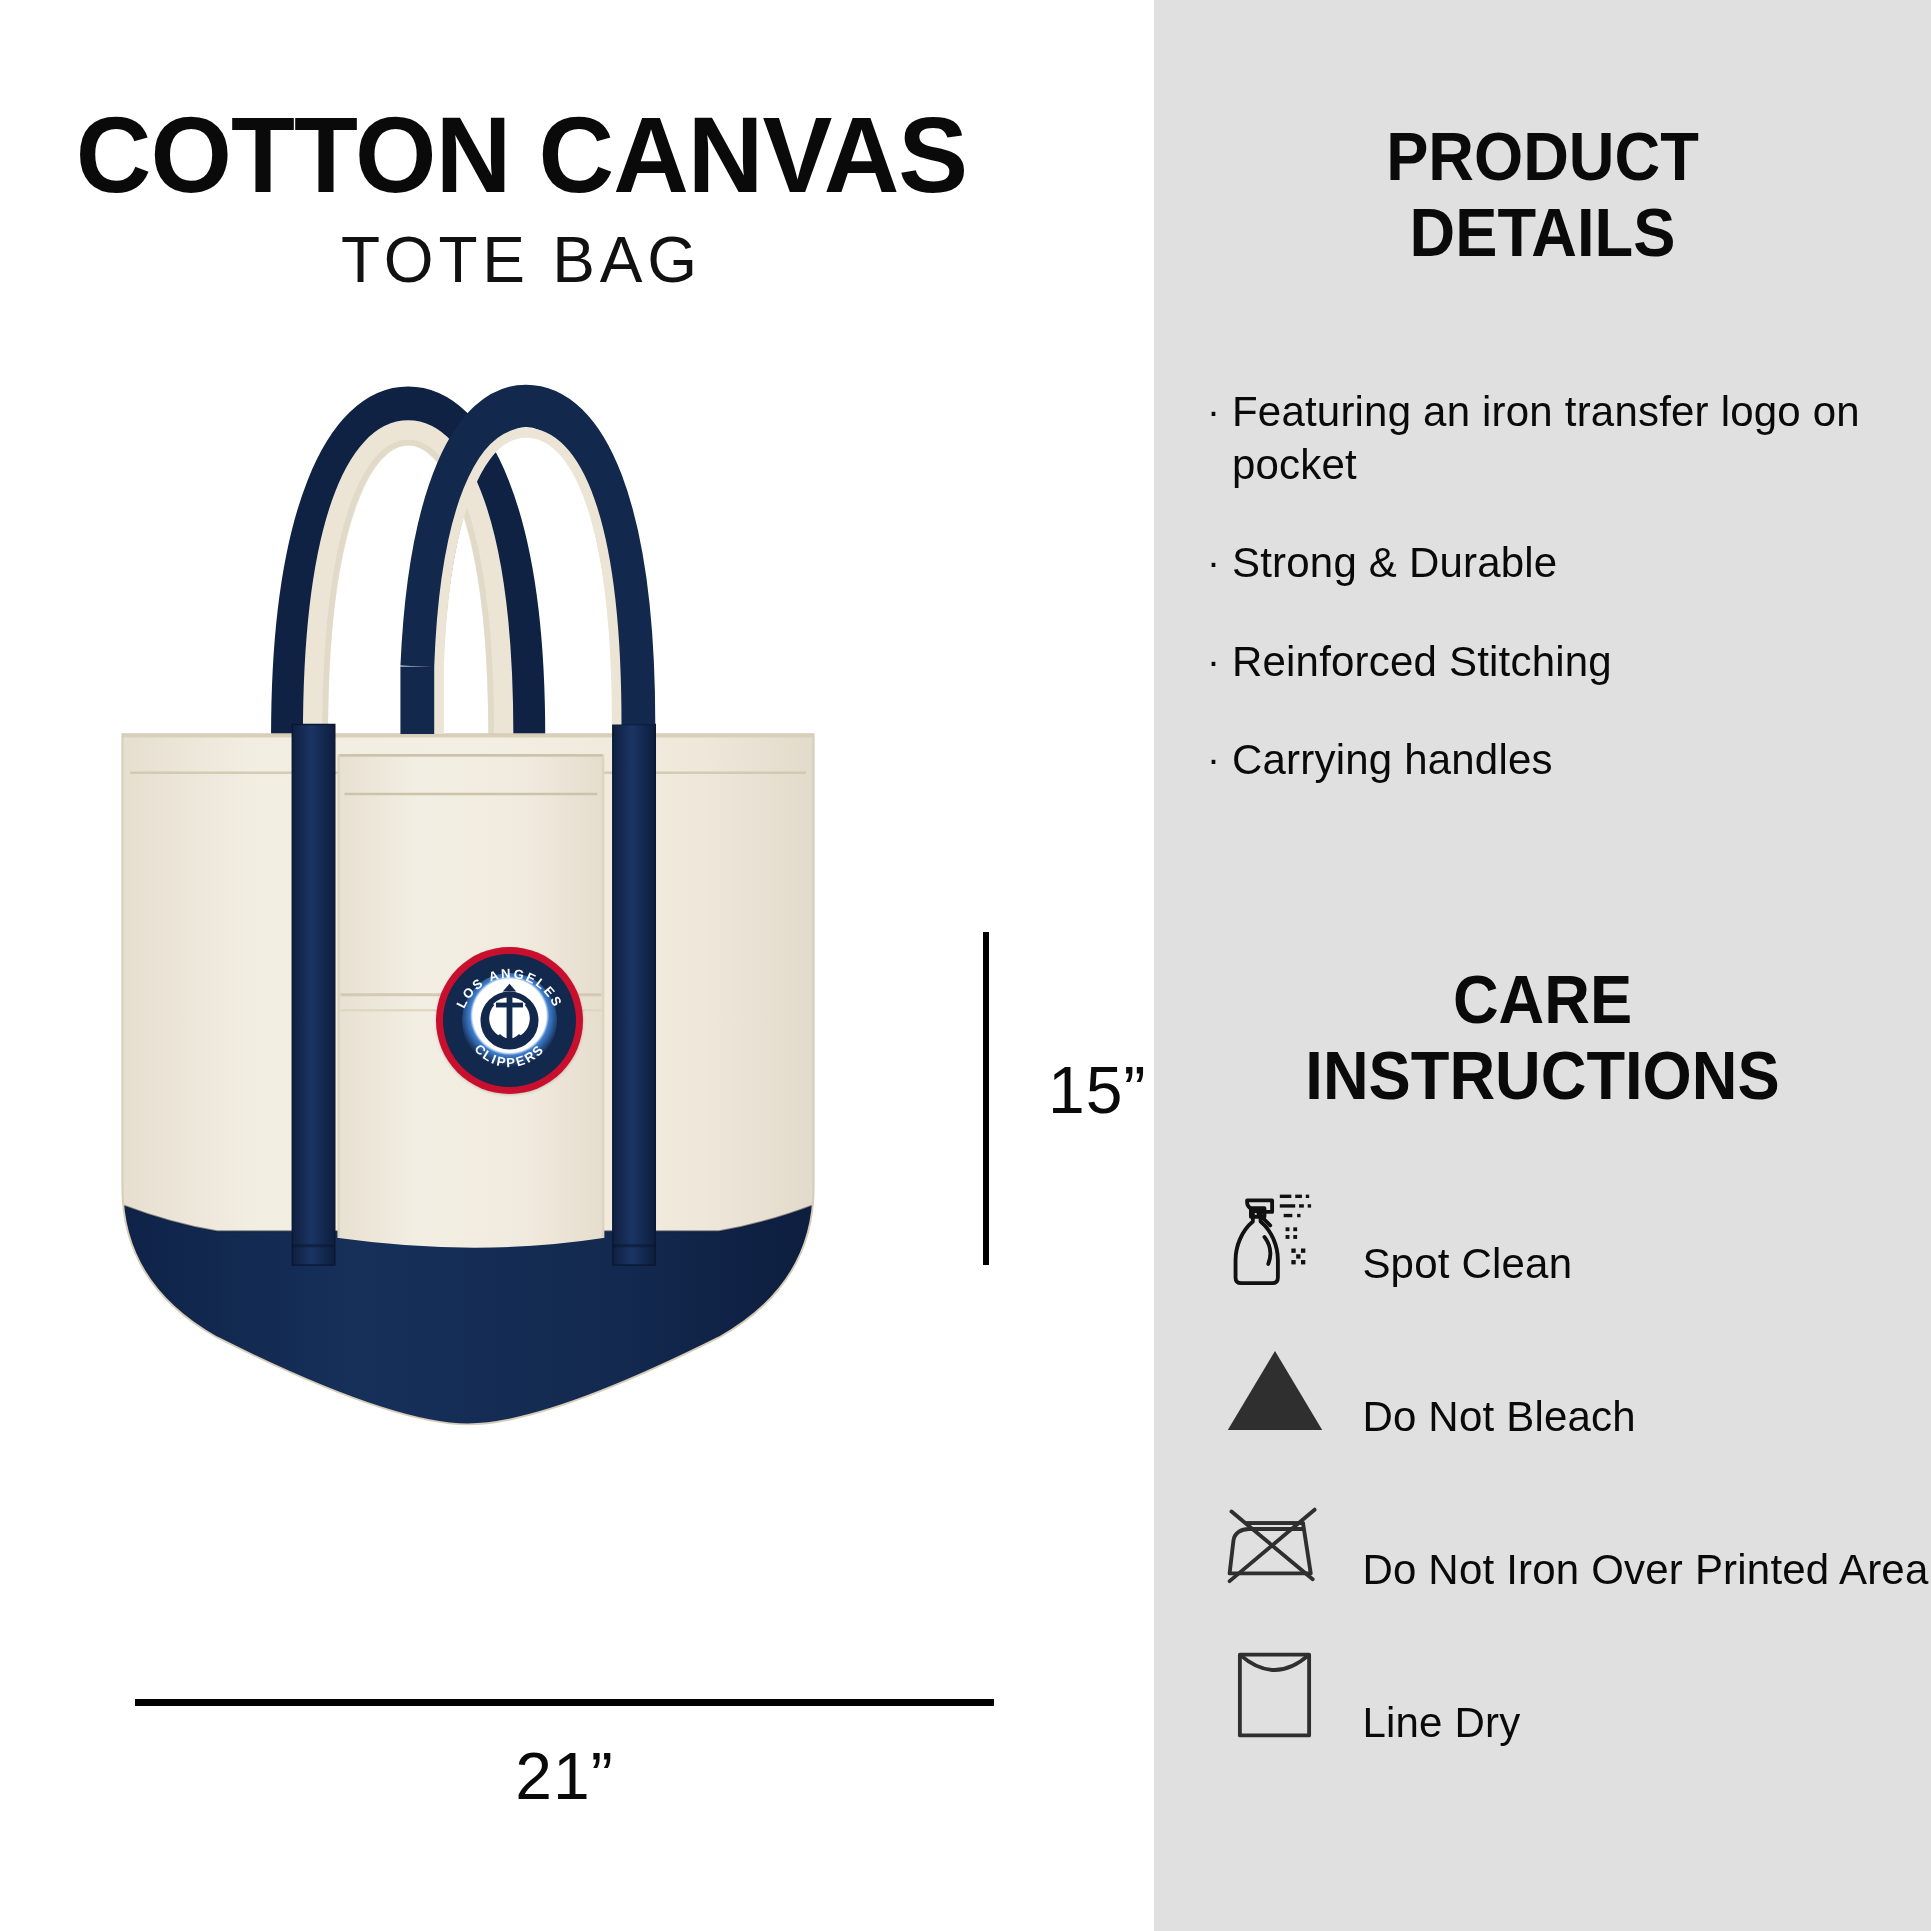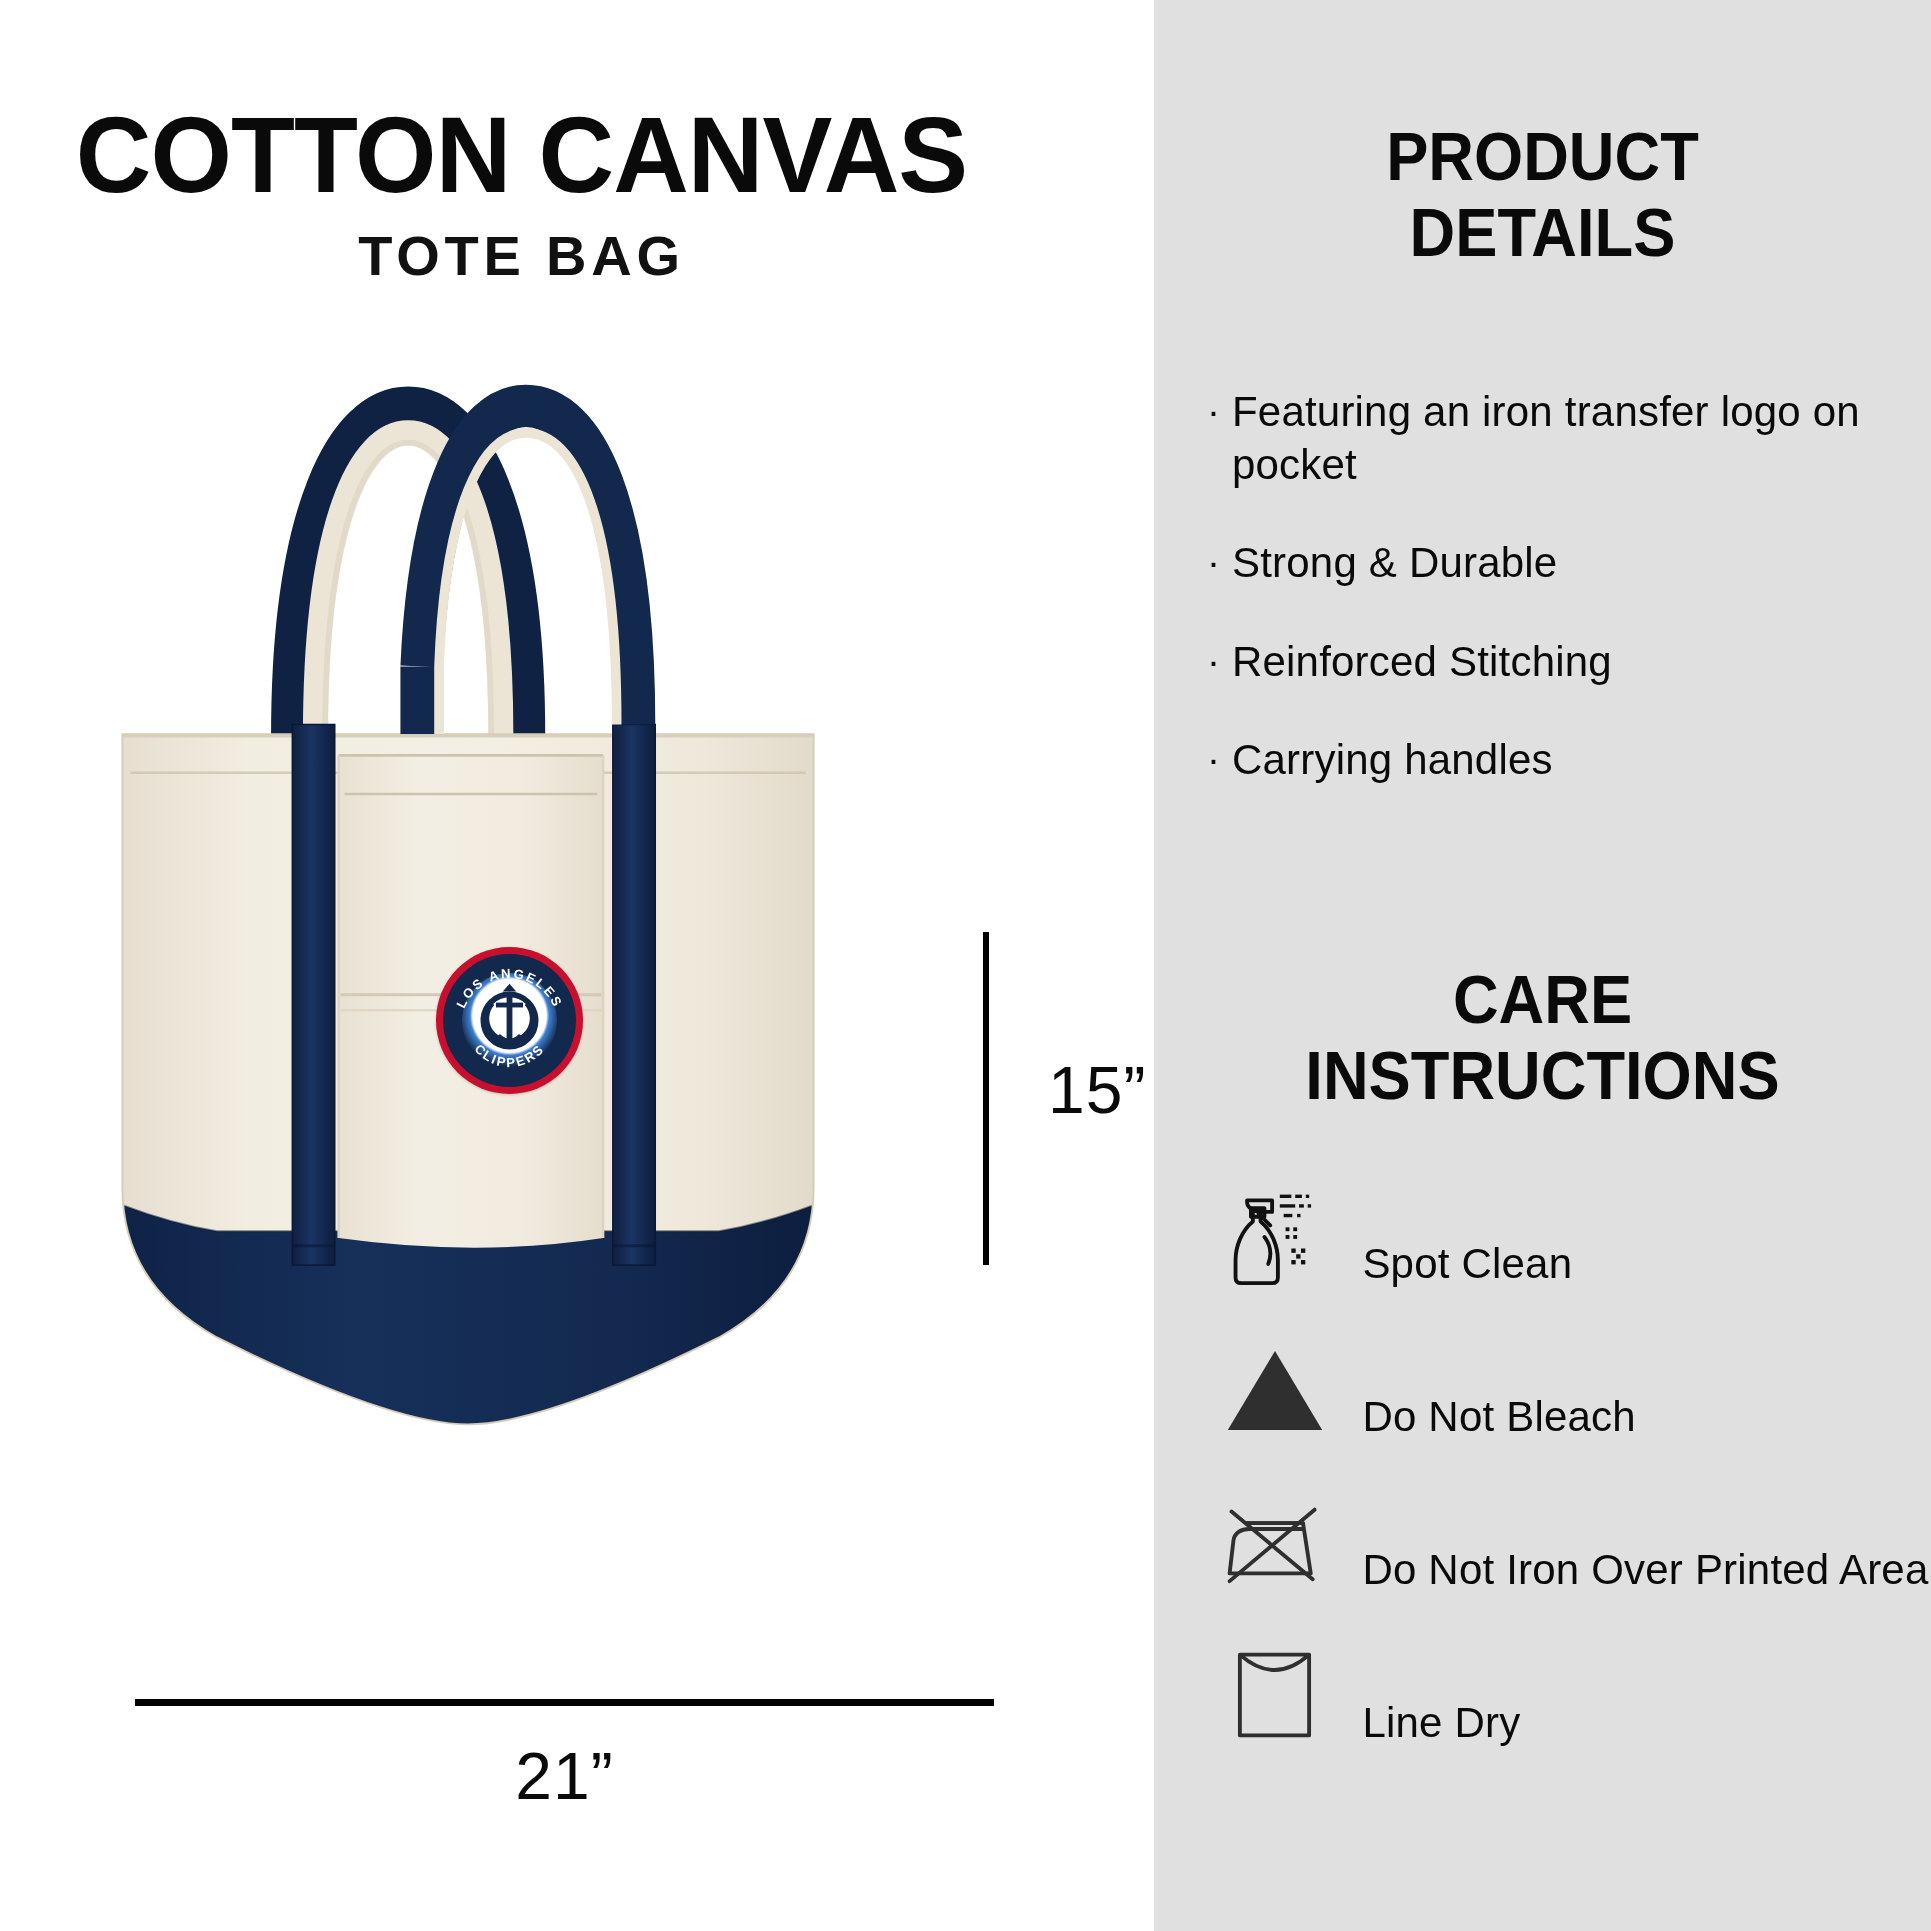--- a/index.html
+++ b/index.html
@@ -25,7 +25,7 @@
     transform: scaleX(0.97); transform-origin: center;
   }
   #title-sub {
-    font-size: 56px; font-weight: 700; letter-spacing: 4.8px;
+    font-size: 64px; font-weight: 400; letter-spacing: 4.8px;
     color: #111111; line-height: 1.18; margin-top: 13.5px; white-space: nowrap;
     font-family: "Liberation Sans", sans-serif;
   }

